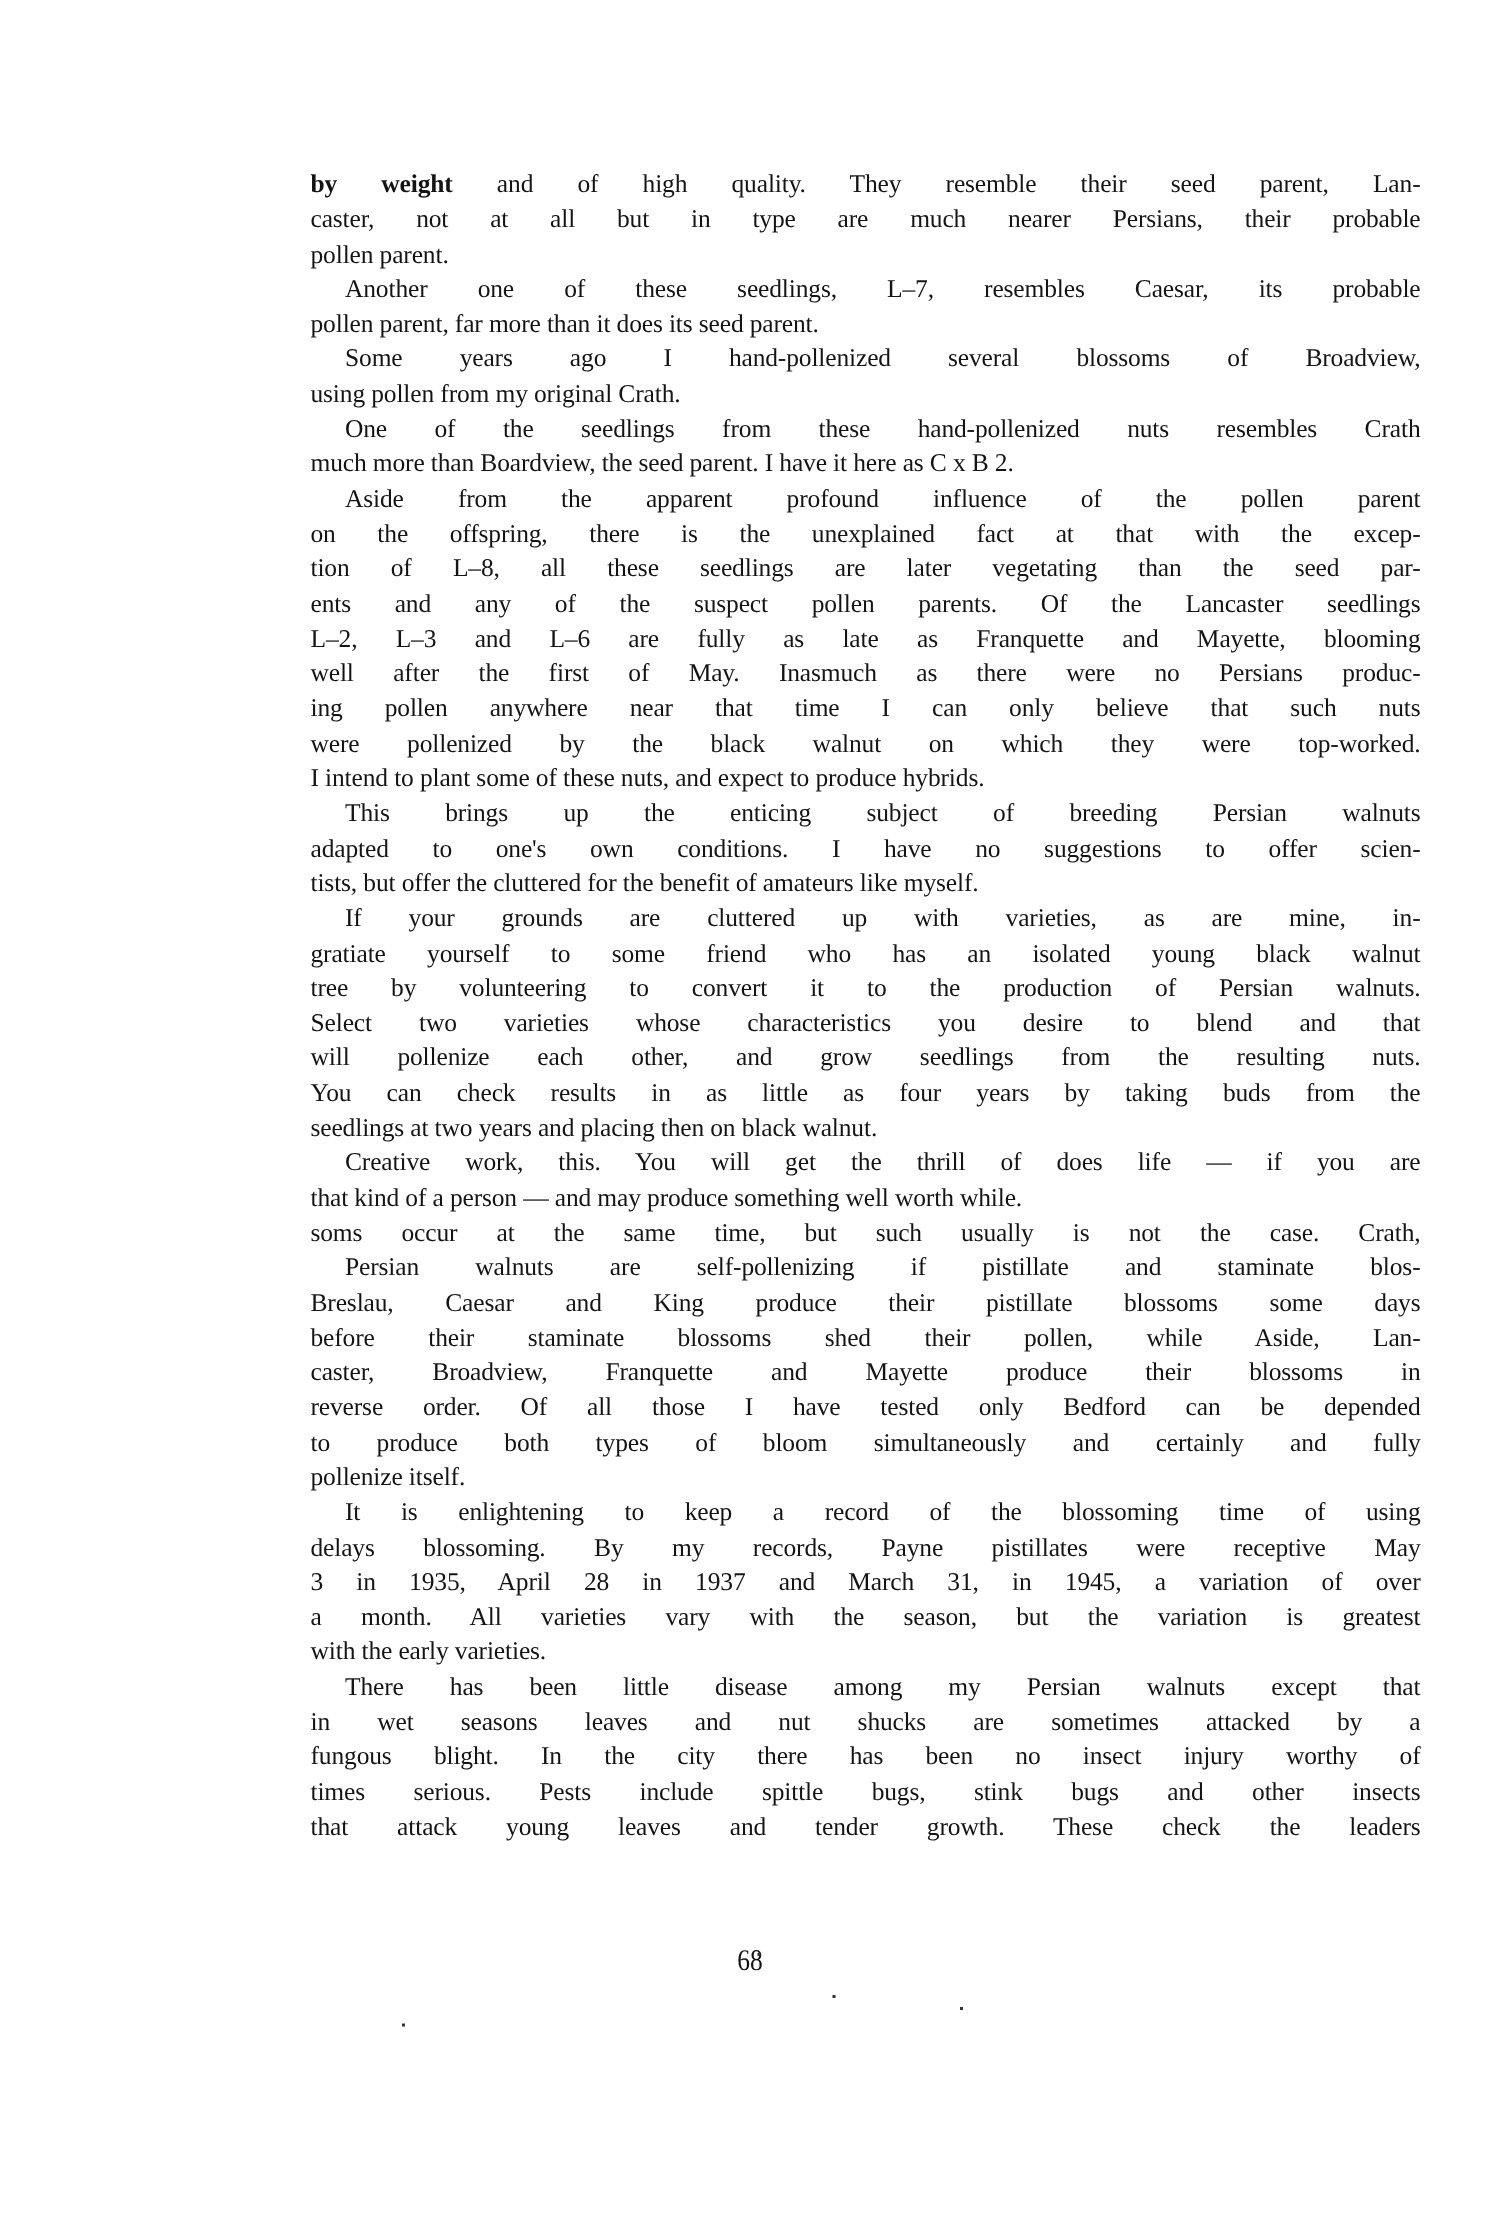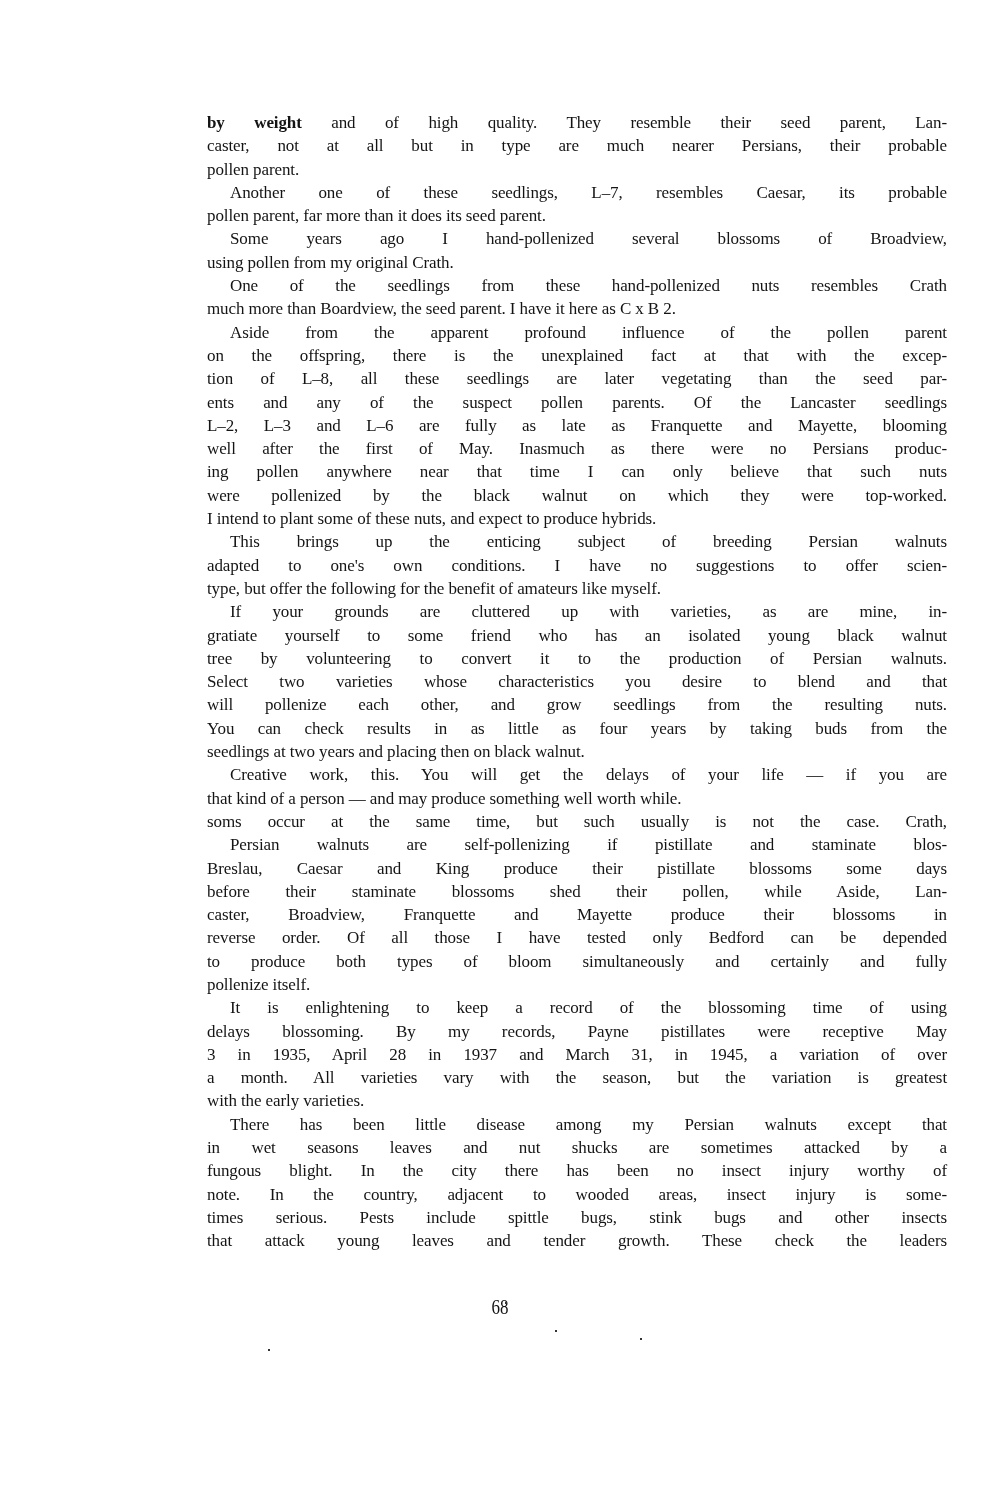--- a/index.html
+++ b/index.html
@@ -95,7 +95,7 @@
     <div>
       <span class="line indent"><span>This brings up the enticing subject of breeding Persian walnuts</span></span>
       <span class="line"><span>adapted to one's own conditions. I have no suggestions to offer scien-</span></span>
-      <span class="line last"><span>type, but offer the following for the benefit of amateurs like myself.</span></span>
+      <span class="line last"><span>tists, but offer the cluttered for the benefit of amateurs like myself.</span></span>
     </div>
     <div>
       <span class="line indent"><span>If your grounds are cluttered up with varieties, as are mine, in-</span></span>

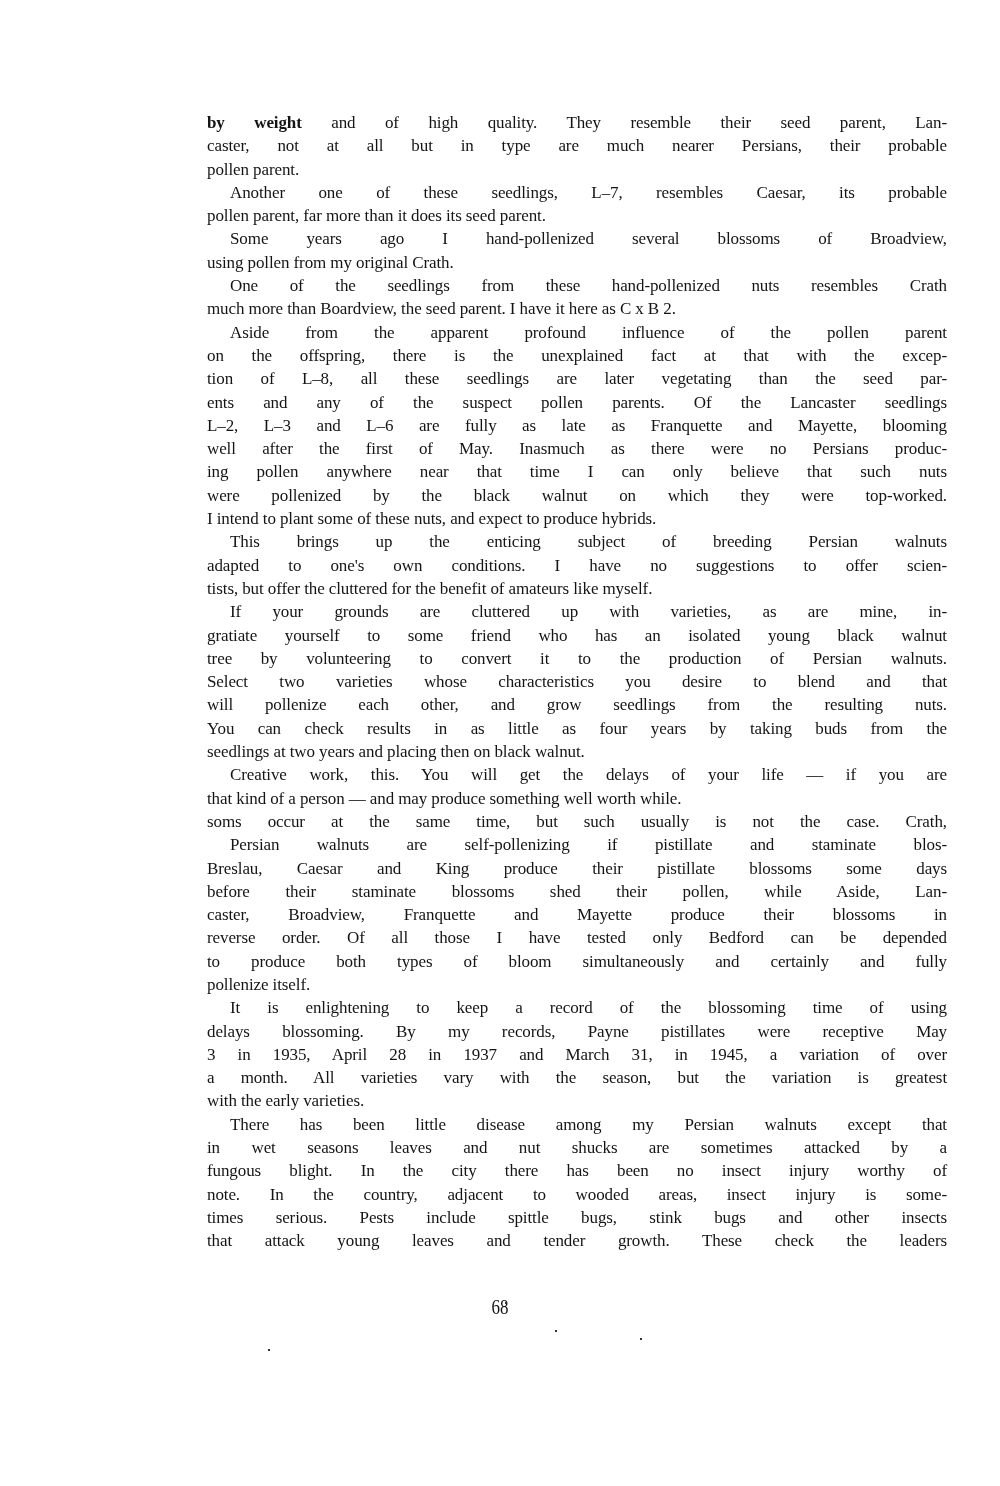--- a/index.html
+++ b/index.html
@@ -107,7 +107,7 @@
       <span class="line last"><span>seedlings at two years and placing then on black walnut.</span></span>
     </div>
     <div>
-      <span class="line indent"><span>Creative work, this. You will get the delays of your life — if you are</span></span>
+      <span class="line indent"><span>Creative work, this. You will get the thrill of does life — if you are</span></span>
       <span class="line last"><span>that kind of a person — and may produce something well worth while.</span></span>
     </div>
     <div>

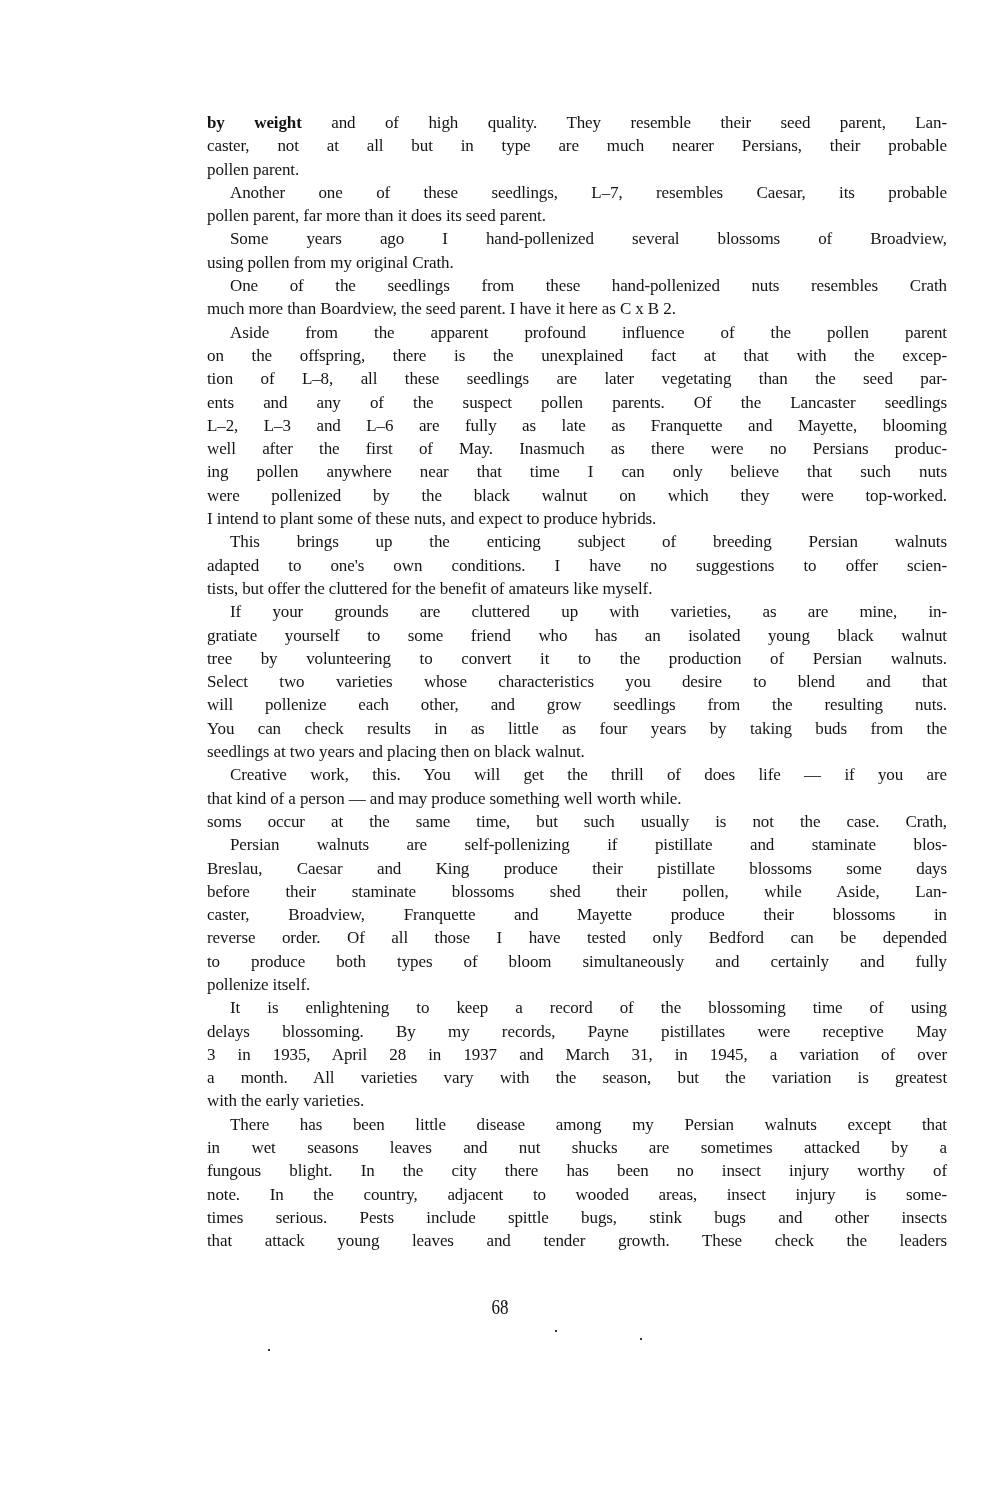--- a/index.html
+++ b/index.html
@@ -131,7 +131,6 @@
       <span class="line indent"><span>There has been little disease among my Persian walnuts except that</span></span>
       <span class="line"><span>in wet seasons leaves and nut shucks are sometimes attacked by a</span></span>
       <span class="line"><span>fungous blight. In the city there has been no insect injury worthy of</span></span>
-      <span class="line"><span>note. In the country, adjacent to wooded areas, insect injury is some-</span></span>
       <span class="line"><span>times serious. Pests include spittle bugs, stink bugs and other insects</span></span>
       <span class="line"><span>that attack young leaves and tender growth. These check the leaders</span></span>
     </div>

